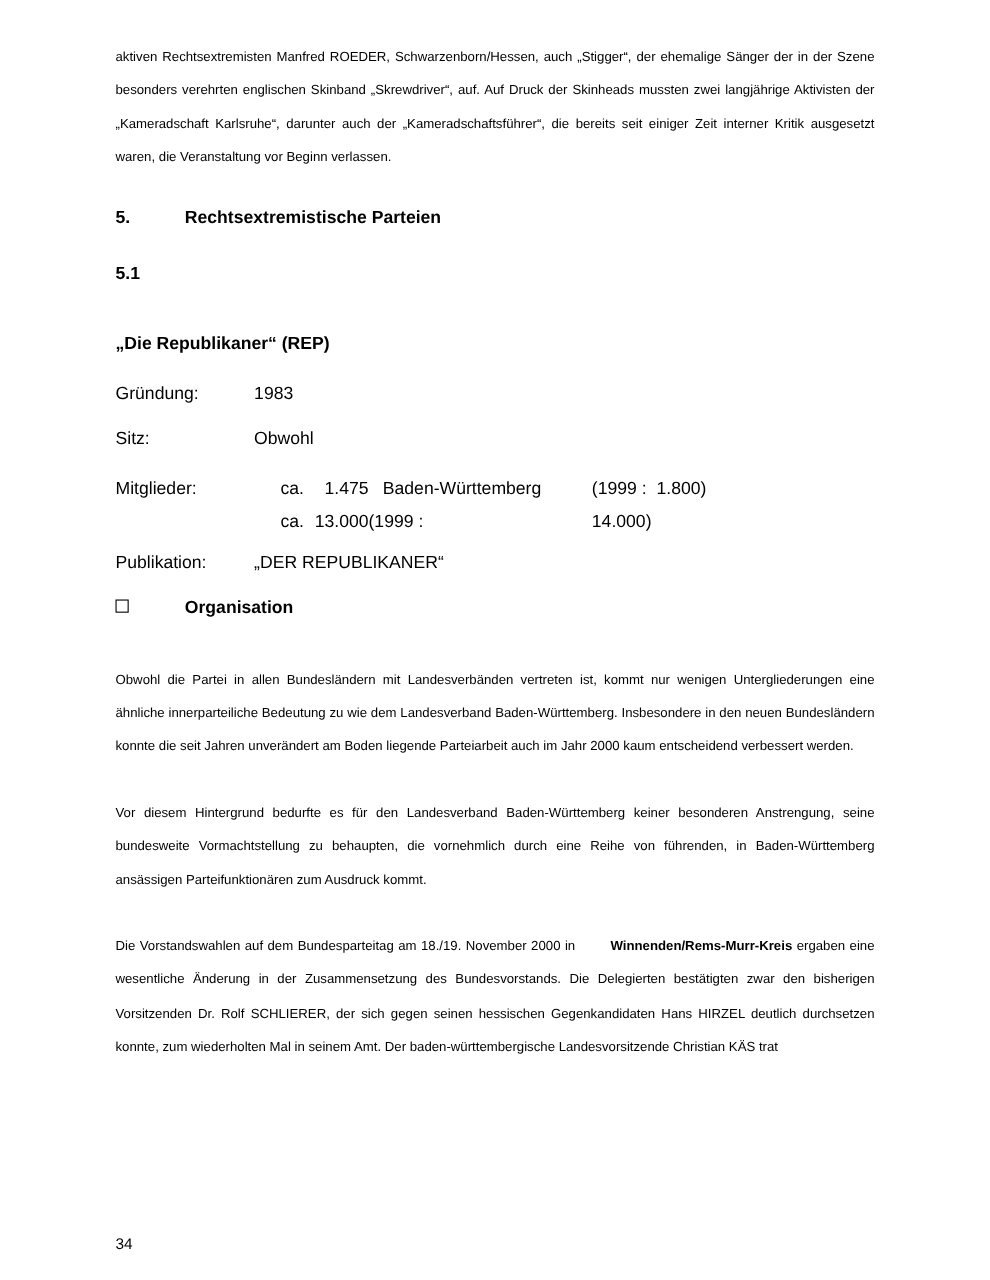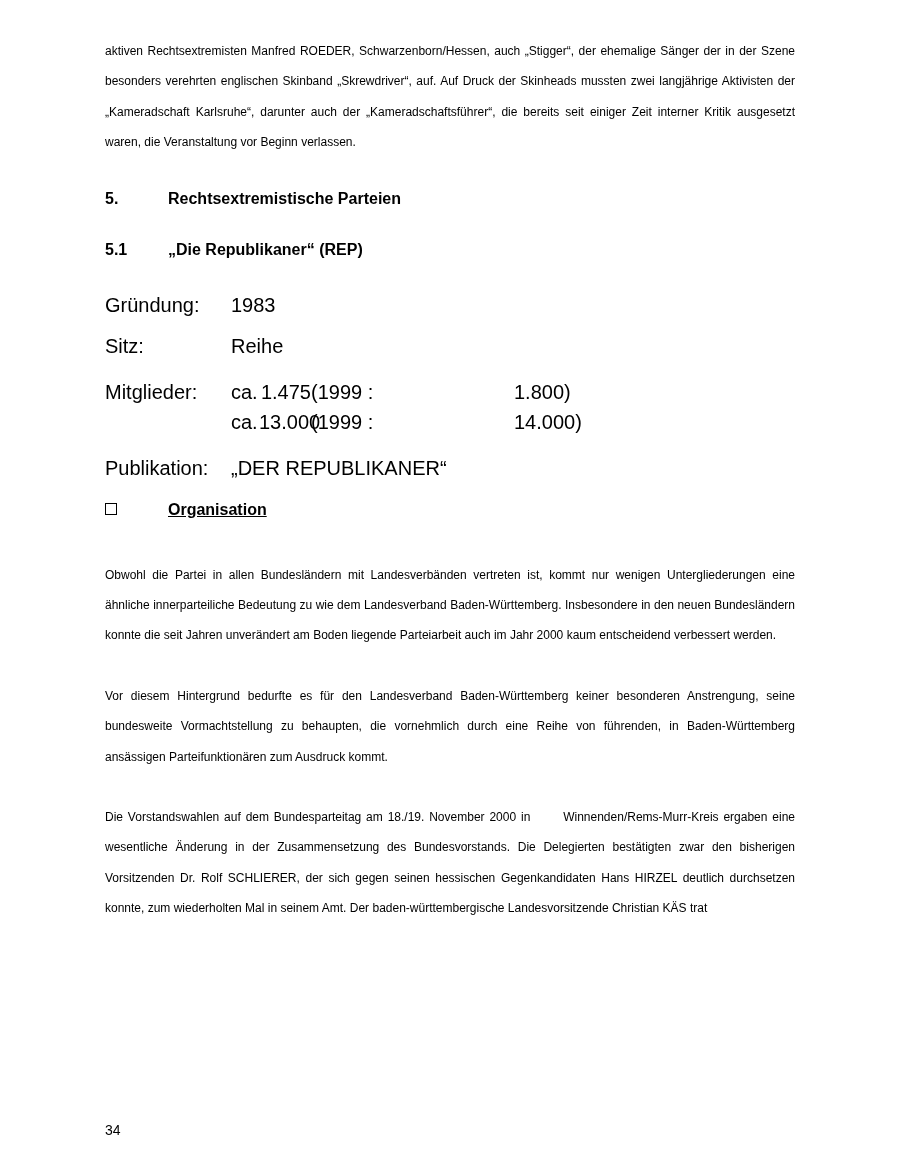--- a/index.html
+++ b/index.html
@@ -33,7 +33,8 @@
     margin: 0 0 29px 0;
   }
   .heading.sub {
-    margin-bottom: 34px;
+    margin-bottom: 24px;
+    flex-direction: column;
   }
   .hnum {
     width: 63px;

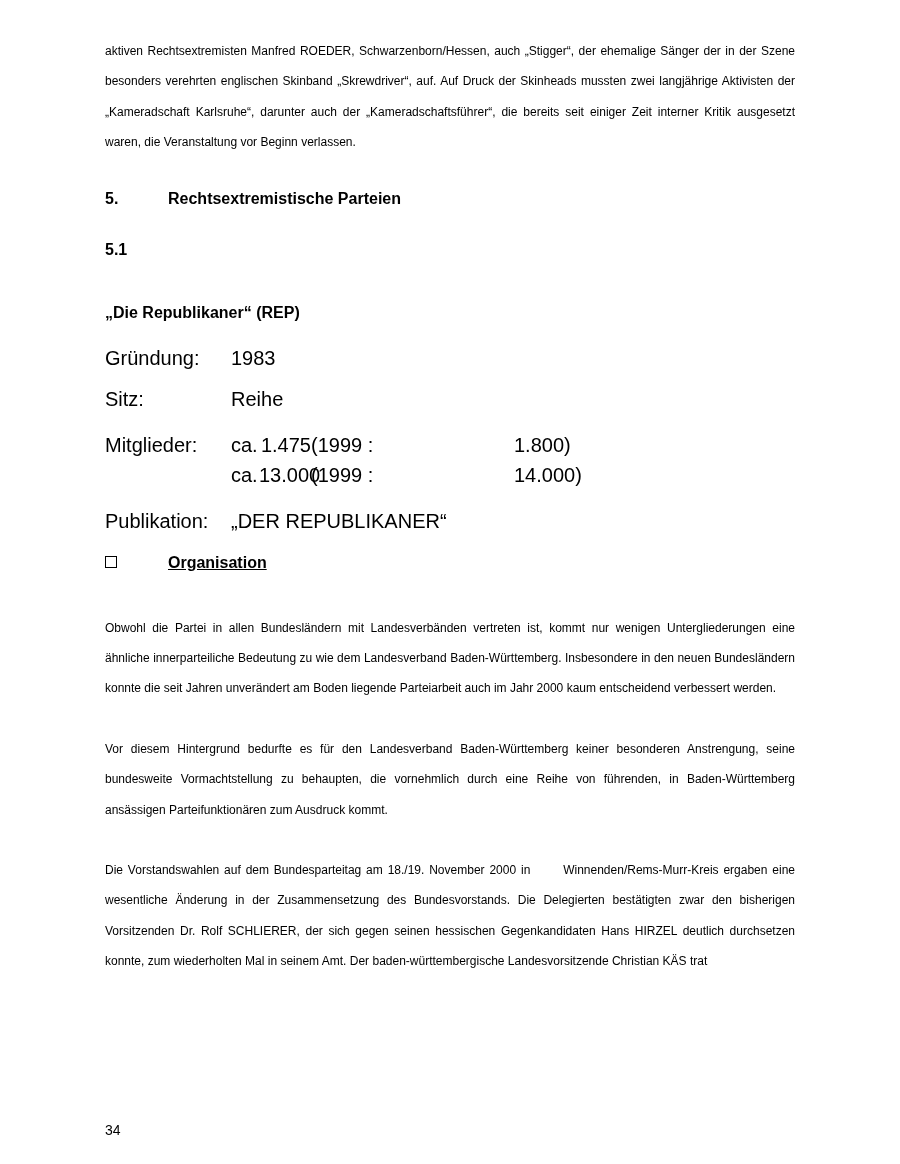--- a/index.html
+++ b/index.html
@@ -42,7 +42,7 @@
   }
   .fact {
     display: flex;
-    font-size: 20px;
+    font-size: 16px;
     line-height: 21px;
     margin: 0 0 20px 0;
   }

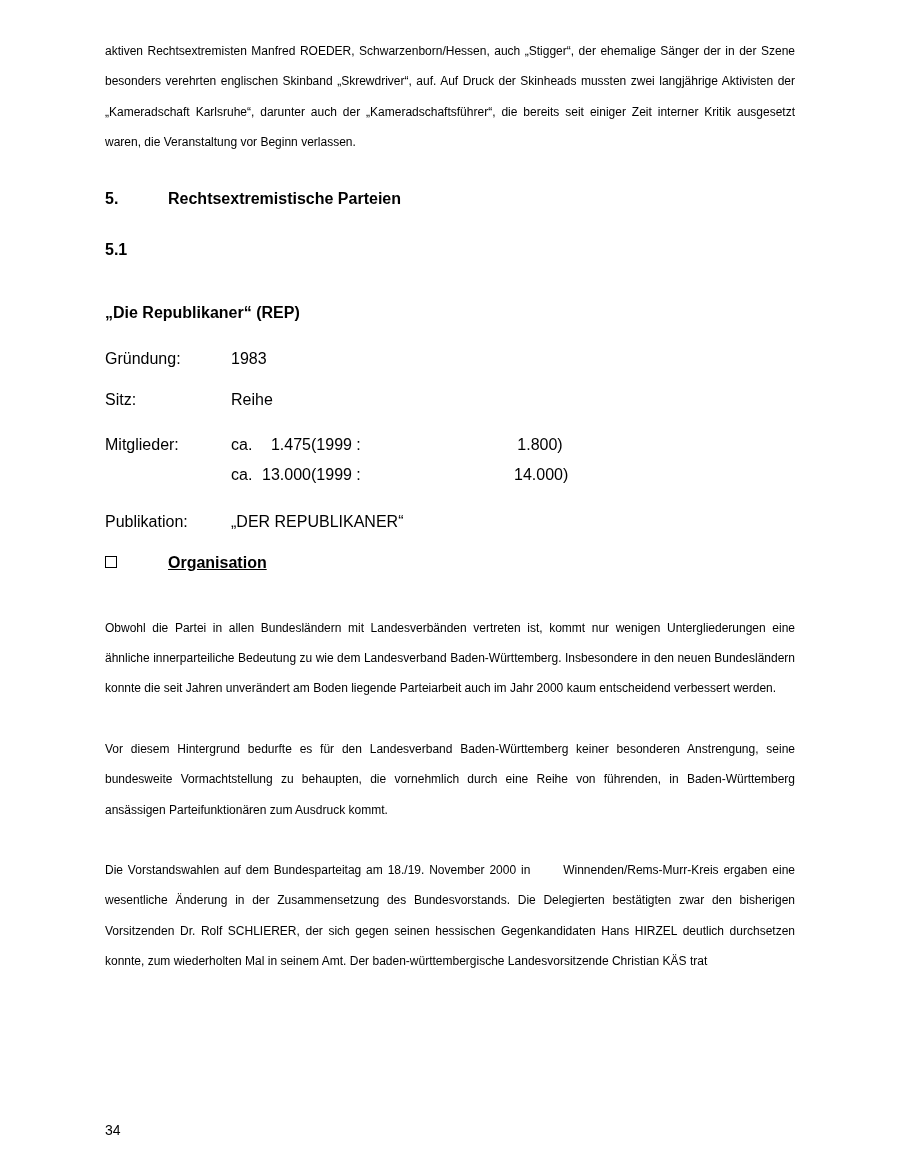--- a/index.html
+++ b/index.html
@@ -116,7 +116,7 @@
 
   <div class="fact">
     <span class="flabel">Sitz:</span>
-    <span class="fvalue">Reihe</span>
+    <span class="fvalue">Obwohl</span>
   </div>
 
   <div class="fact mitglieder">

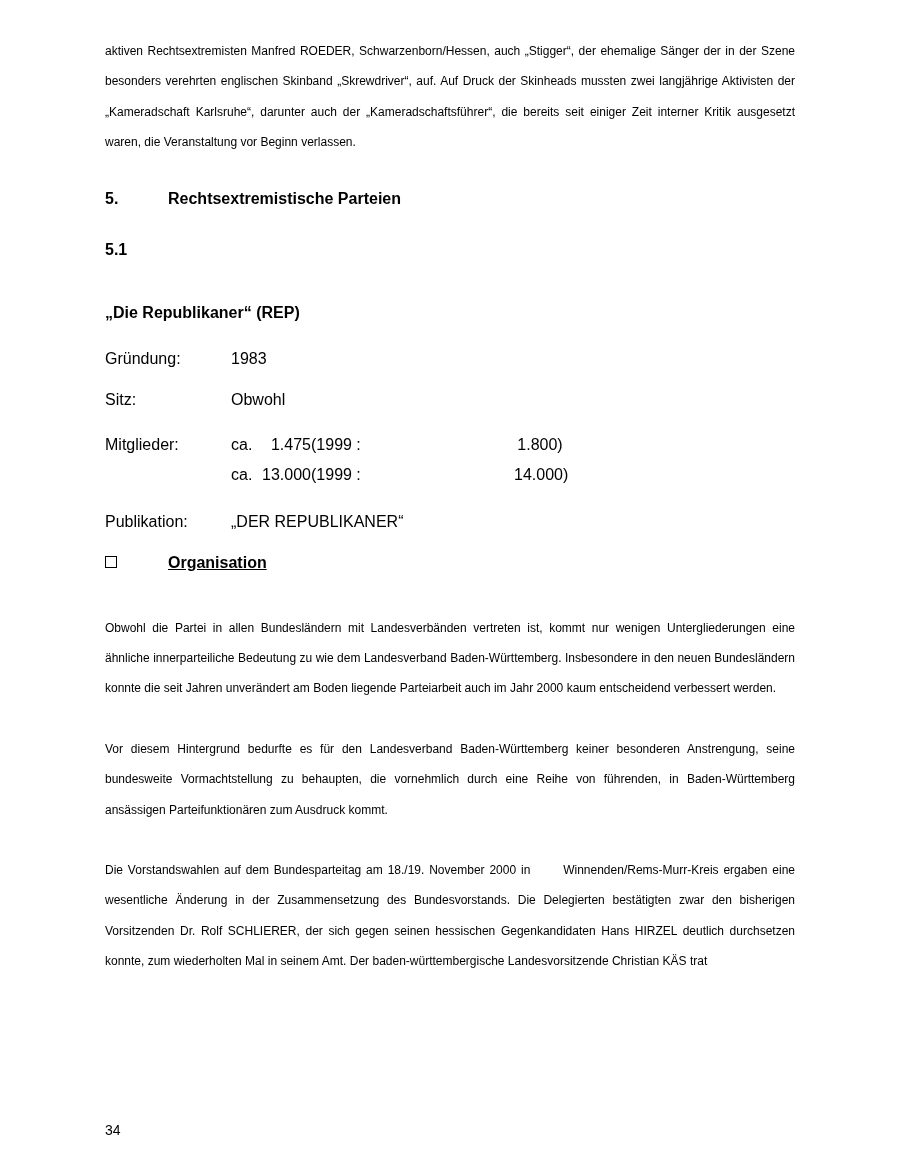--- a/index.html
+++ b/index.html
@@ -52,6 +52,8 @@
   }
   .fact.mitglieder {
     line-height: 30.5px;
+    margin-bottom: 10px;
+    gap: 24px;
   }
   .mrows { flex: 1; }
   .mrow {

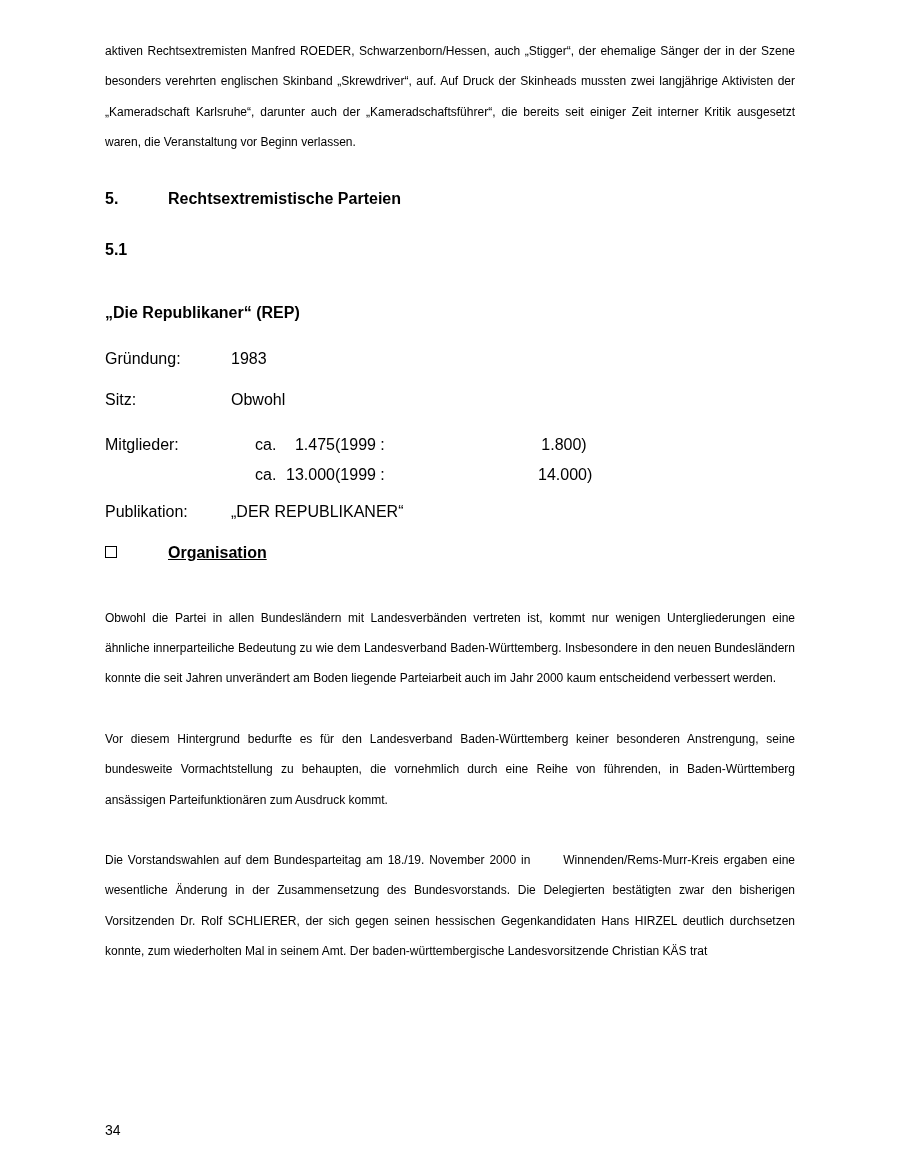--- a/index.html
+++ b/index.html
@@ -127,6 +127,7 @@
       <div class="mrow">
         <span class="mca">ca.</span>
         <span class="mnum">1.475</span>
+        <span class="mscope">Baden-Württemberg</span>
         <span class="myear">(1999 :</span>
         <span class="myval">1.800)</span>
       </div>

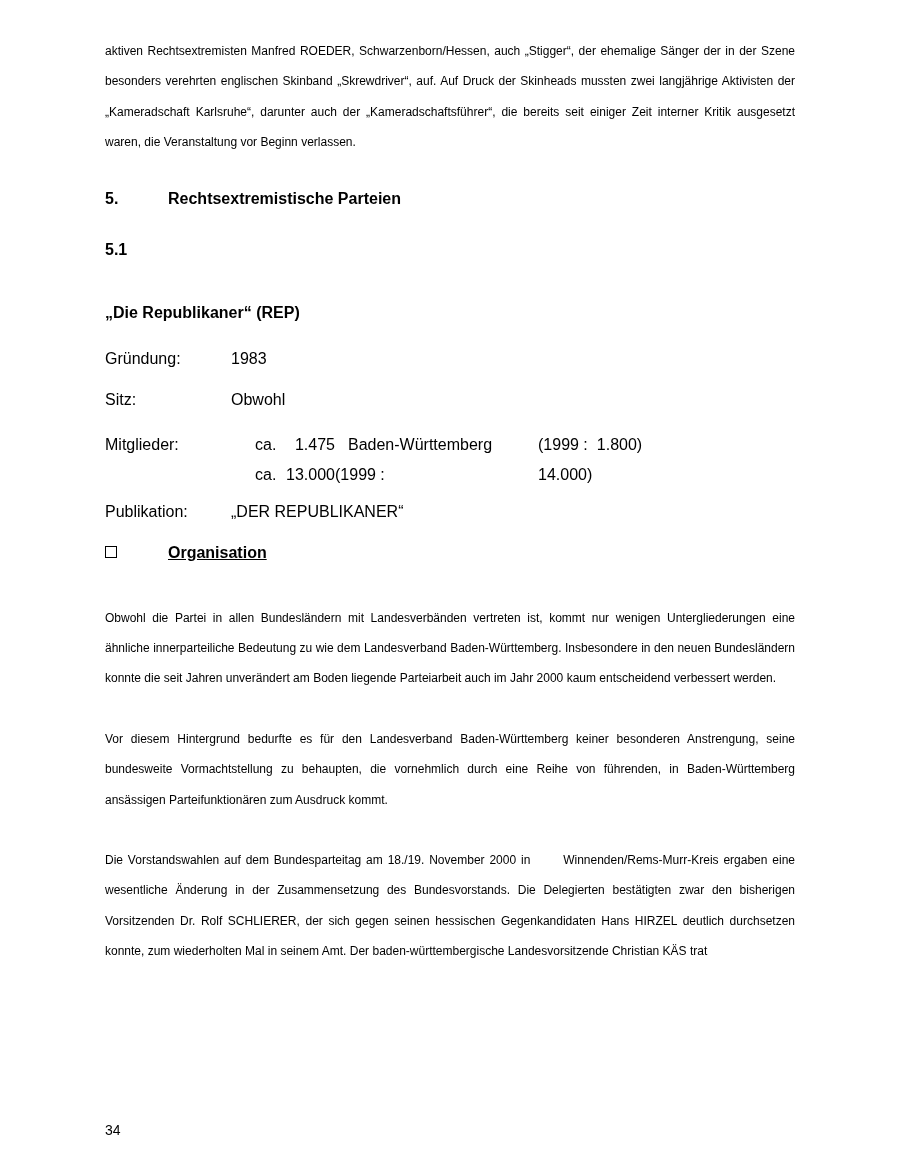--- a/index.html
+++ b/index.html
@@ -84,7 +84,6 @@
   }
   .org-heading .htitle {
     font-weight: bold;
-    text-decoration: underline;
   }
   .page-number {
     position: absolute;

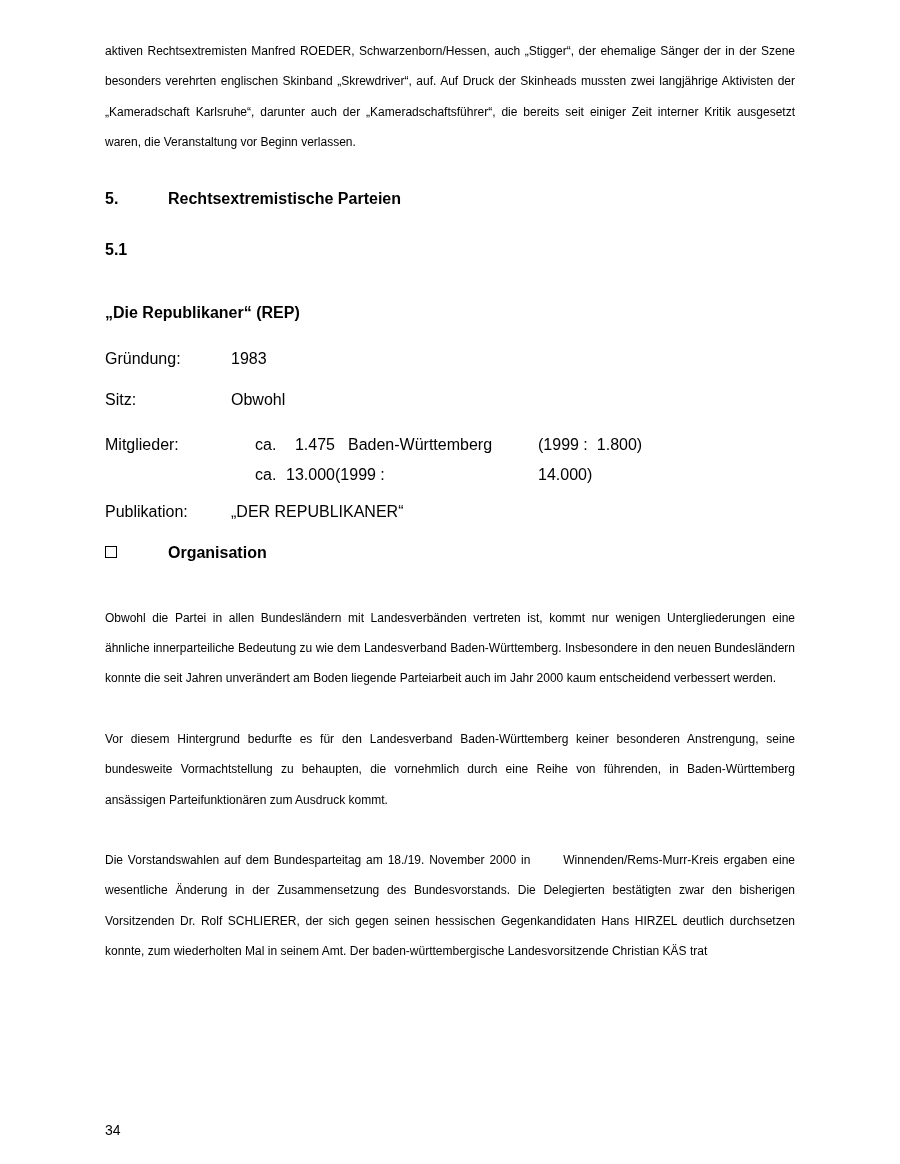--- a/index.html
+++ b/index.html
@@ -91,7 +91,7 @@
     top: 1122px;
     font-size: 14px;
   }
-  b { font-weight: normal; margin-left: 28px; }
+  b { font-weight: bold; margin-left: 28px; }
 </style>
 </head>
 <body>

